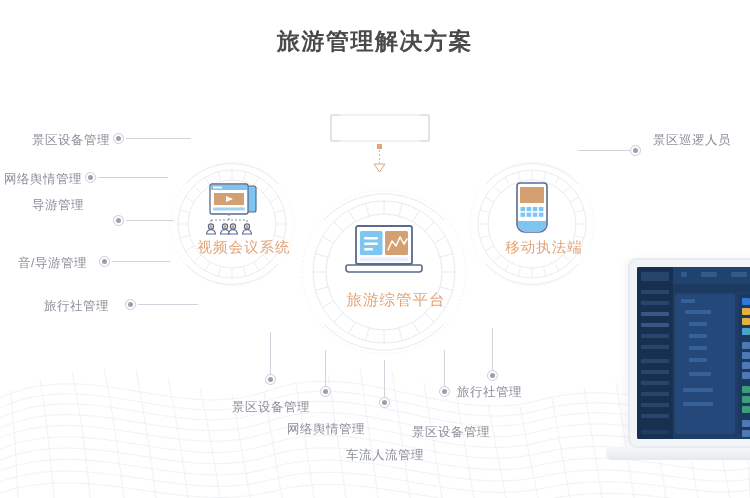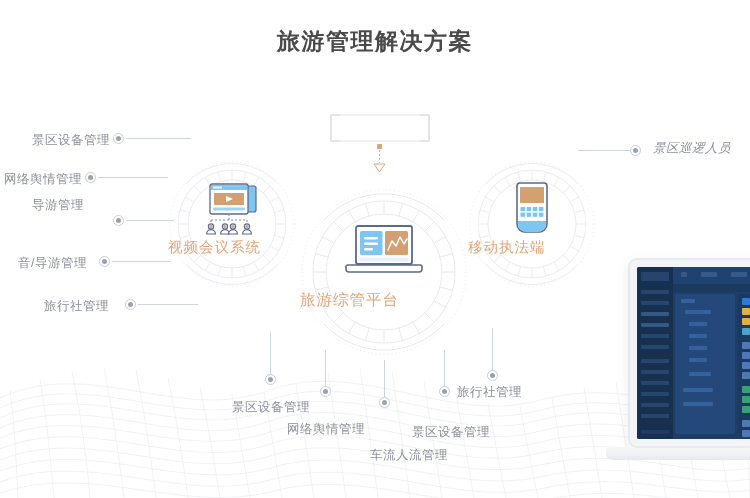--- a/index.html
+++ b/index.html
@@ -358,7 +358,7 @@
 
   <div class="lead h" style="left:578px;top:150px;width:52px;"></div>
   <div class="dot" style="left:630px;top:145px;"></div>
-  <div class="lbl" style="left:653px;top:140px;font-style:italic;">景区巡逻人员</div>
+  <div class="lbl" style="left:653px;top:132px;">景区巡逻人员</div>
 
   <div class="lead v" style="left:270px;top:332px;height:42px;"></div>
   <div class="dot" style="left:265px;top:374px;"></div>

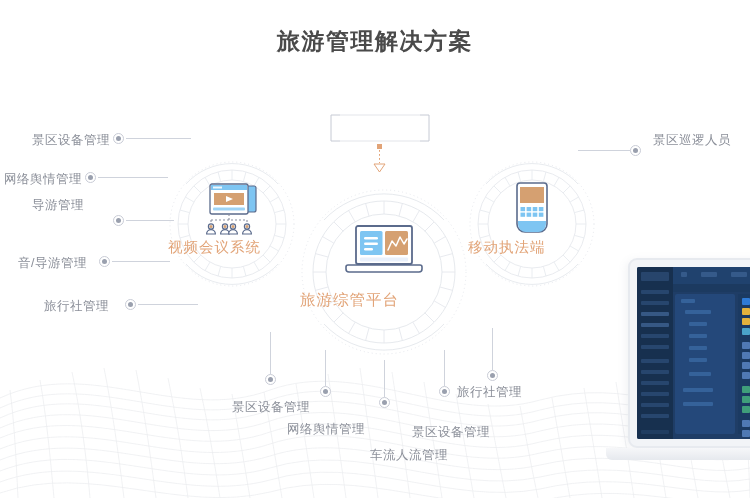--- a/index.html
+++ b/index.html
@@ -41,7 +41,7 @@
   .node .ring{position:absolute;left:0;top:0;}
   .node .icon{position:absolute;left:50%;transform:translateX(-50%);}
   .node .caption{
-    position:absolute;left:0;width:100%;text-align:left;
+    position:absolute;left:12px;width:100%;text-align:center;
     color:#e2a478;letter-spacing:1px;white-space:nowrap;
   }
 

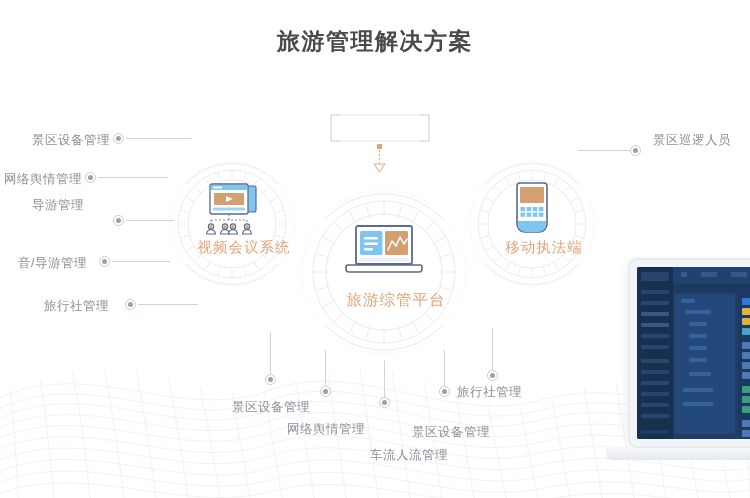--- a/index.html
+++ b/index.html
@@ -370,7 +370,7 @@
 
   <div class="lead v" style="left:384px;top:360px;height:37px;"></div>
   <div class="dot" style="left:379px;top:397px;"></div>
-  <div class="lbl" style="left:346px;top:447px;margin-left:24px;">车流人流管理</div>
+  <div class="lbl" style="left:346px;top:447px;">车流人流管理</div>
 
   <div class="lead v" style="left:444px;top:350px;height:36px;"></div>
   <div class="dot" style="left:439px;top:386px;"></div>

